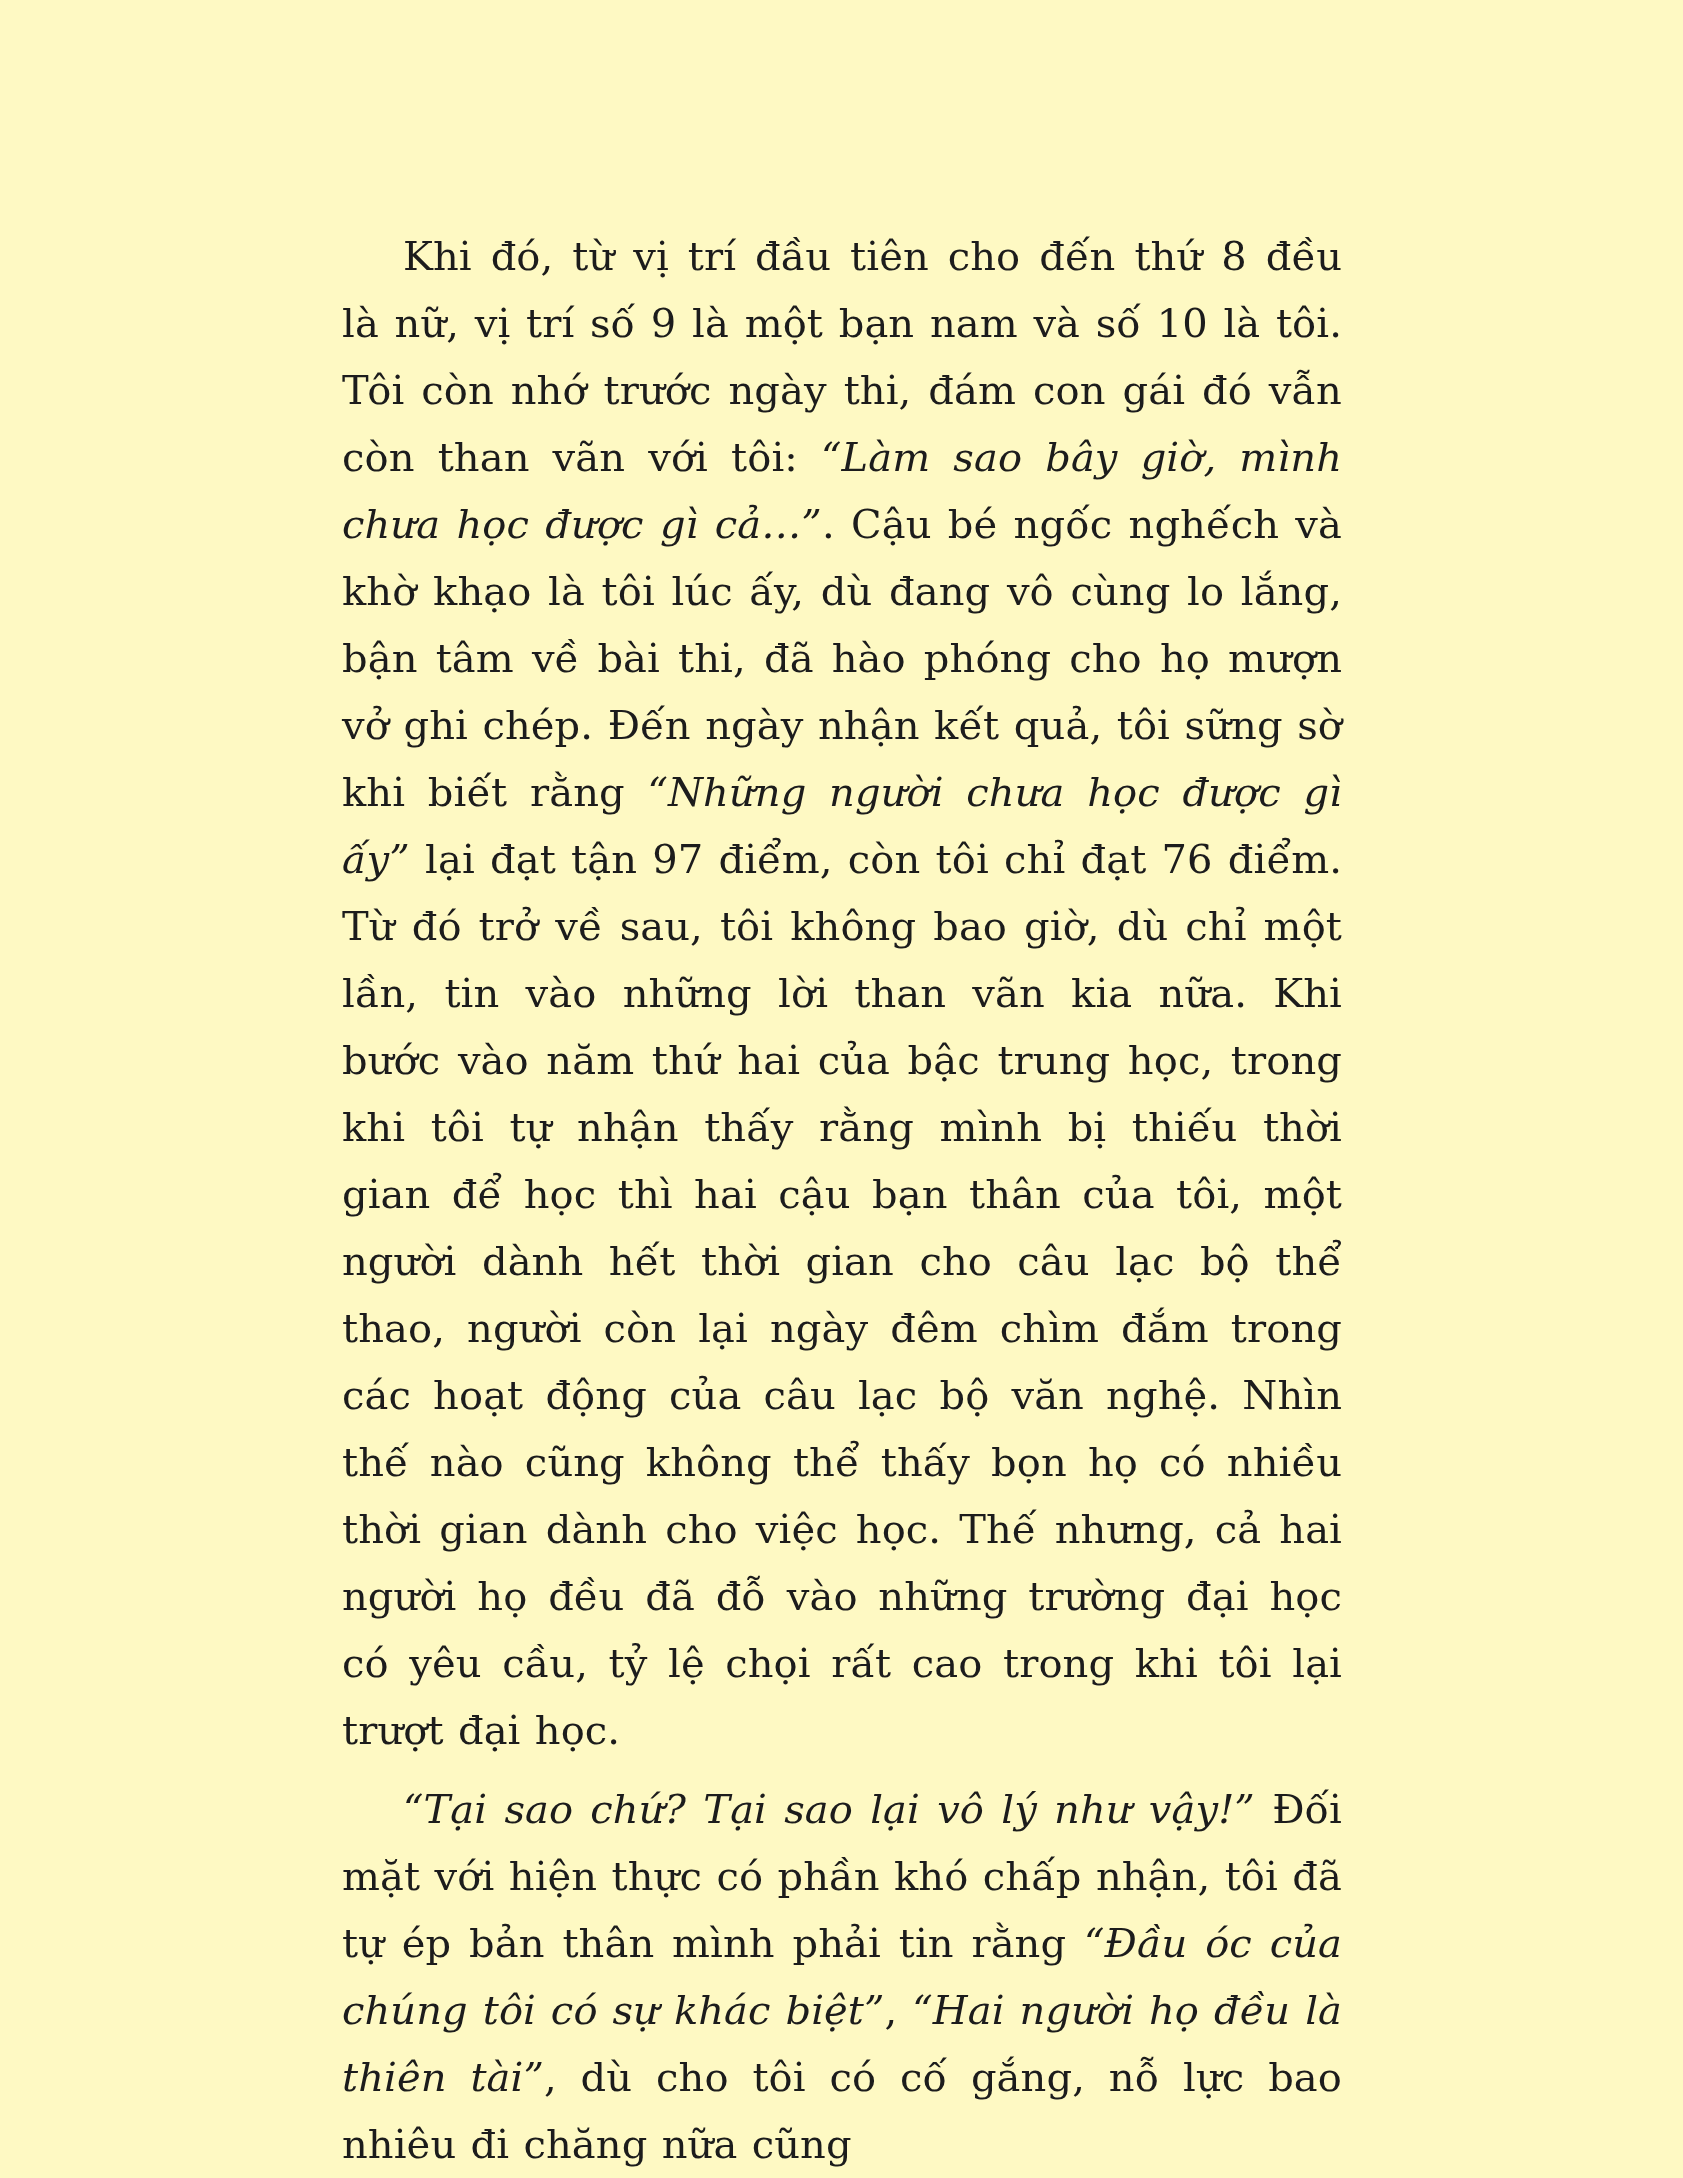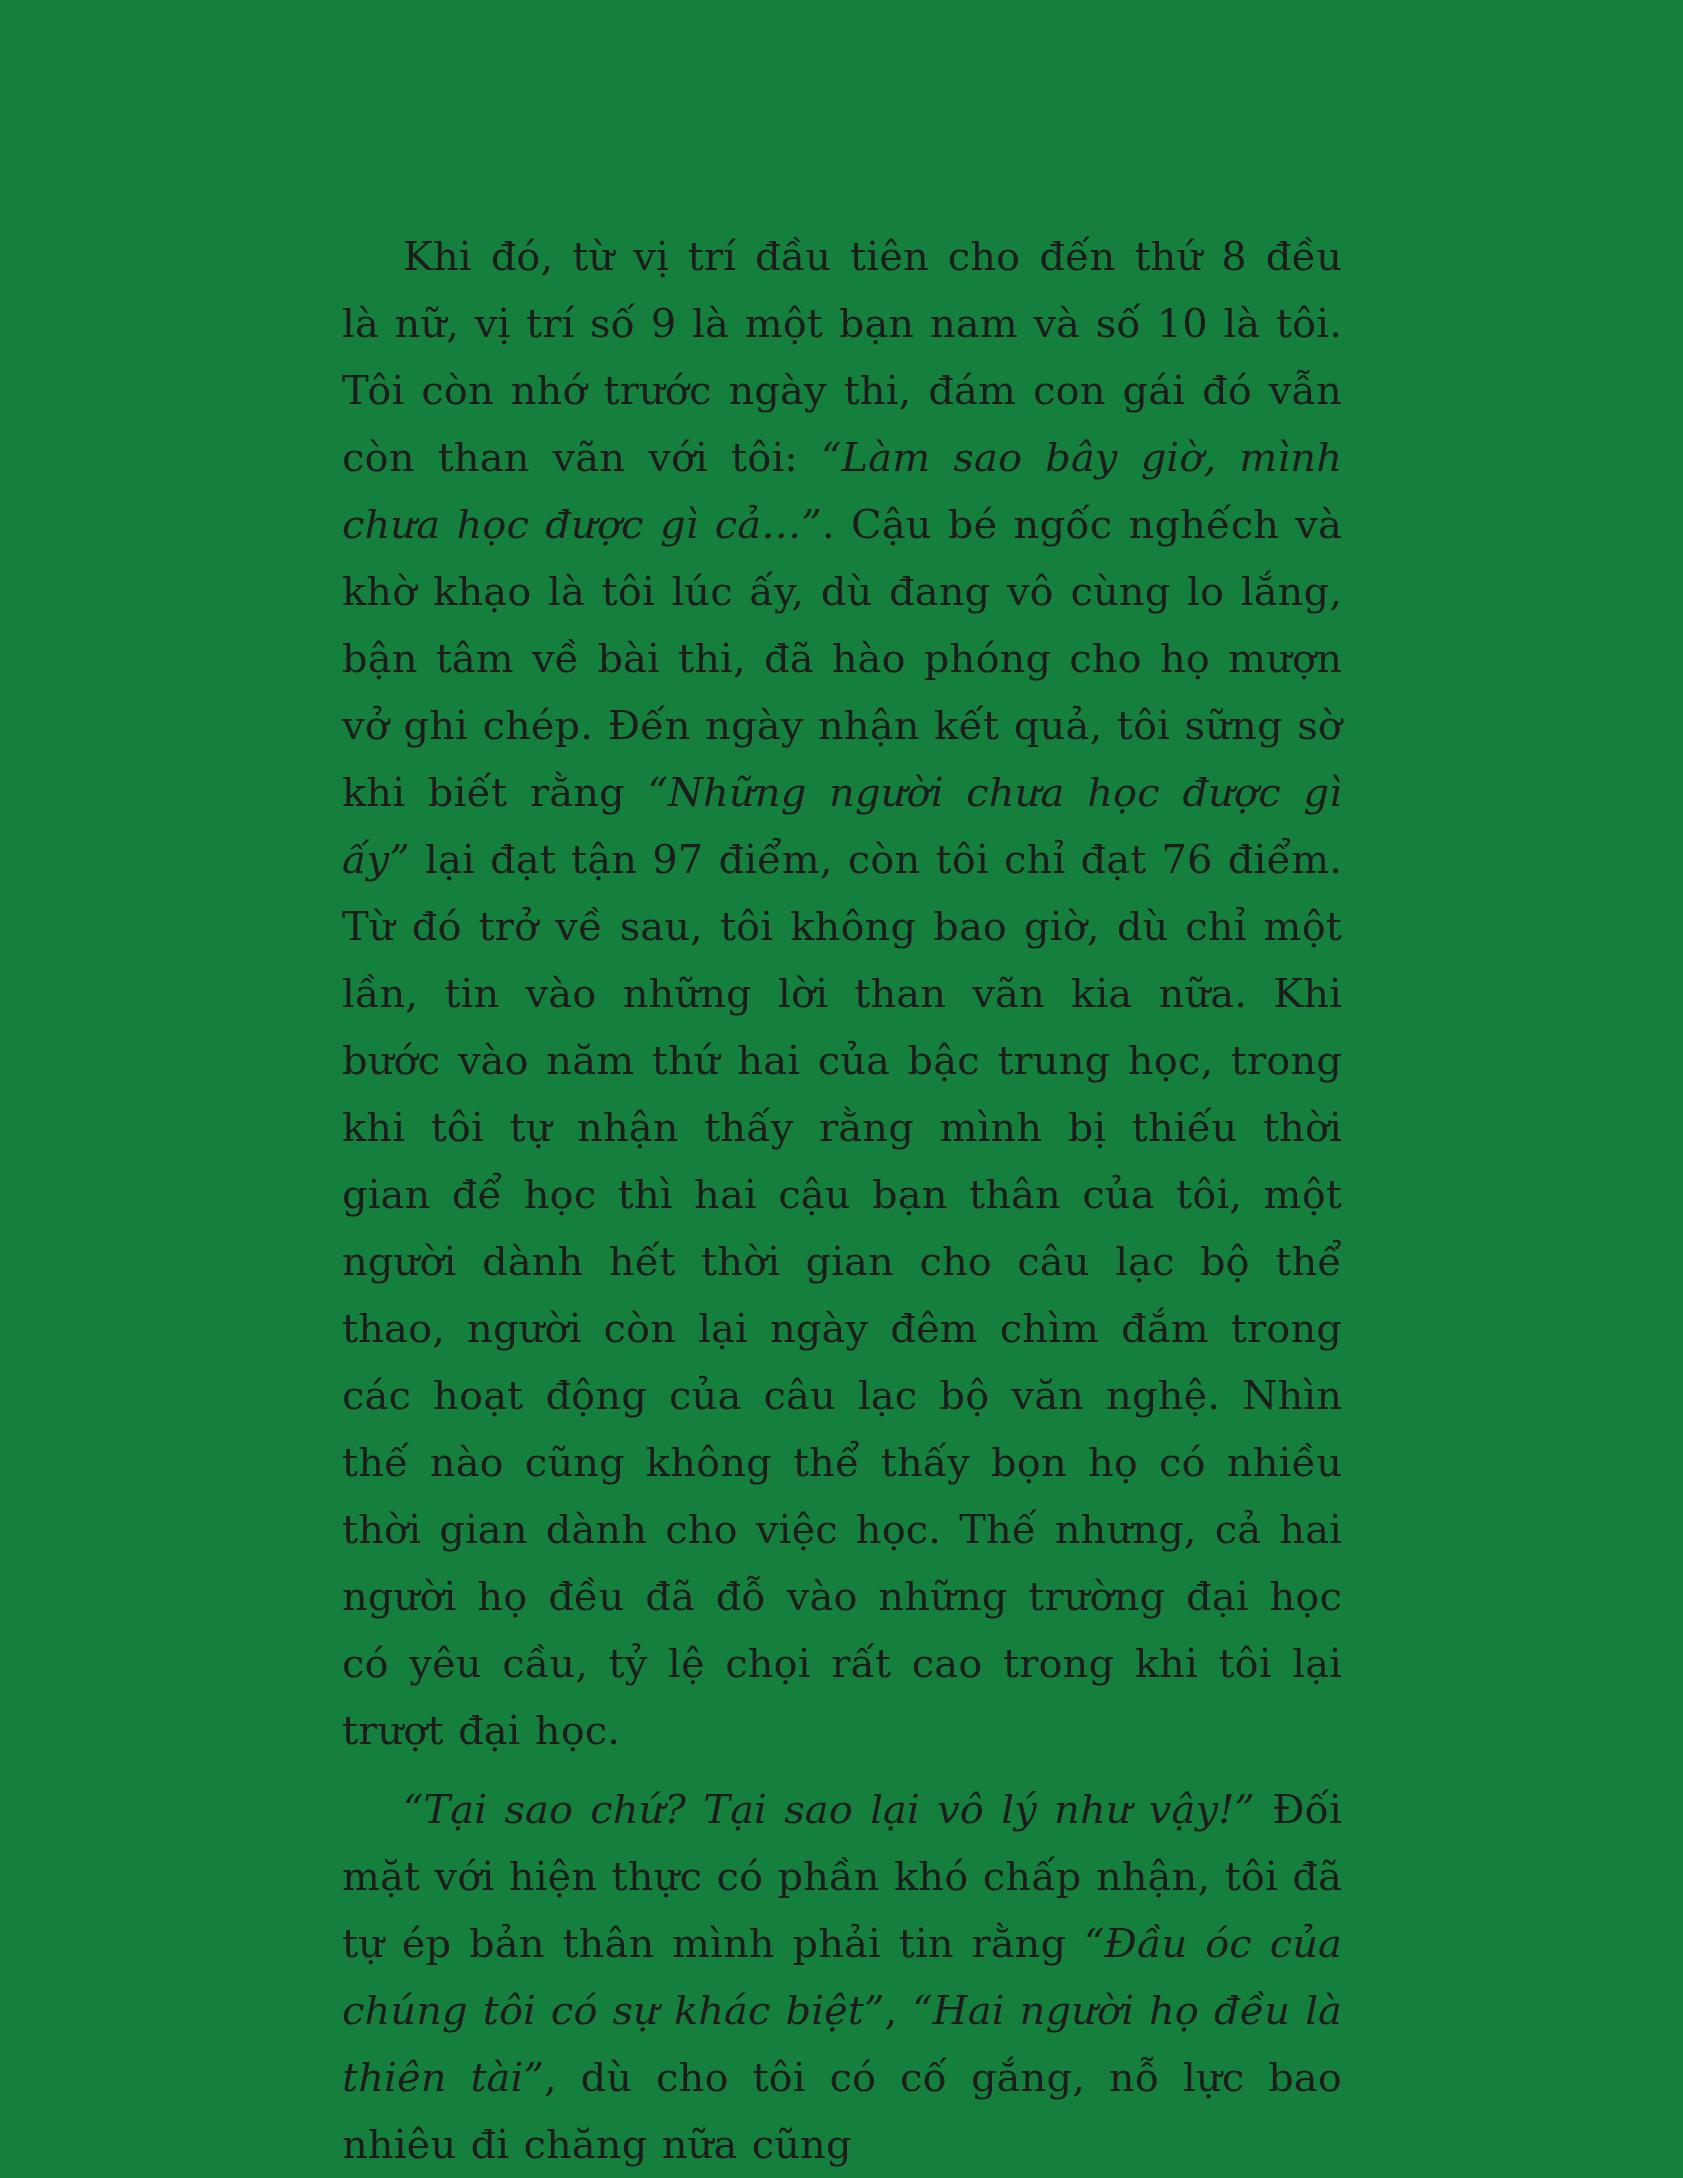--- a/index.html
+++ b/index.html
@@ -20,7 +20,7 @@
     left: 0; top: 0;
     width: 1683px;
     height: 2178px;
-    background: #15803d;
+    background: #fef9c3;
   }
   .text-column {
     position: absolute;

